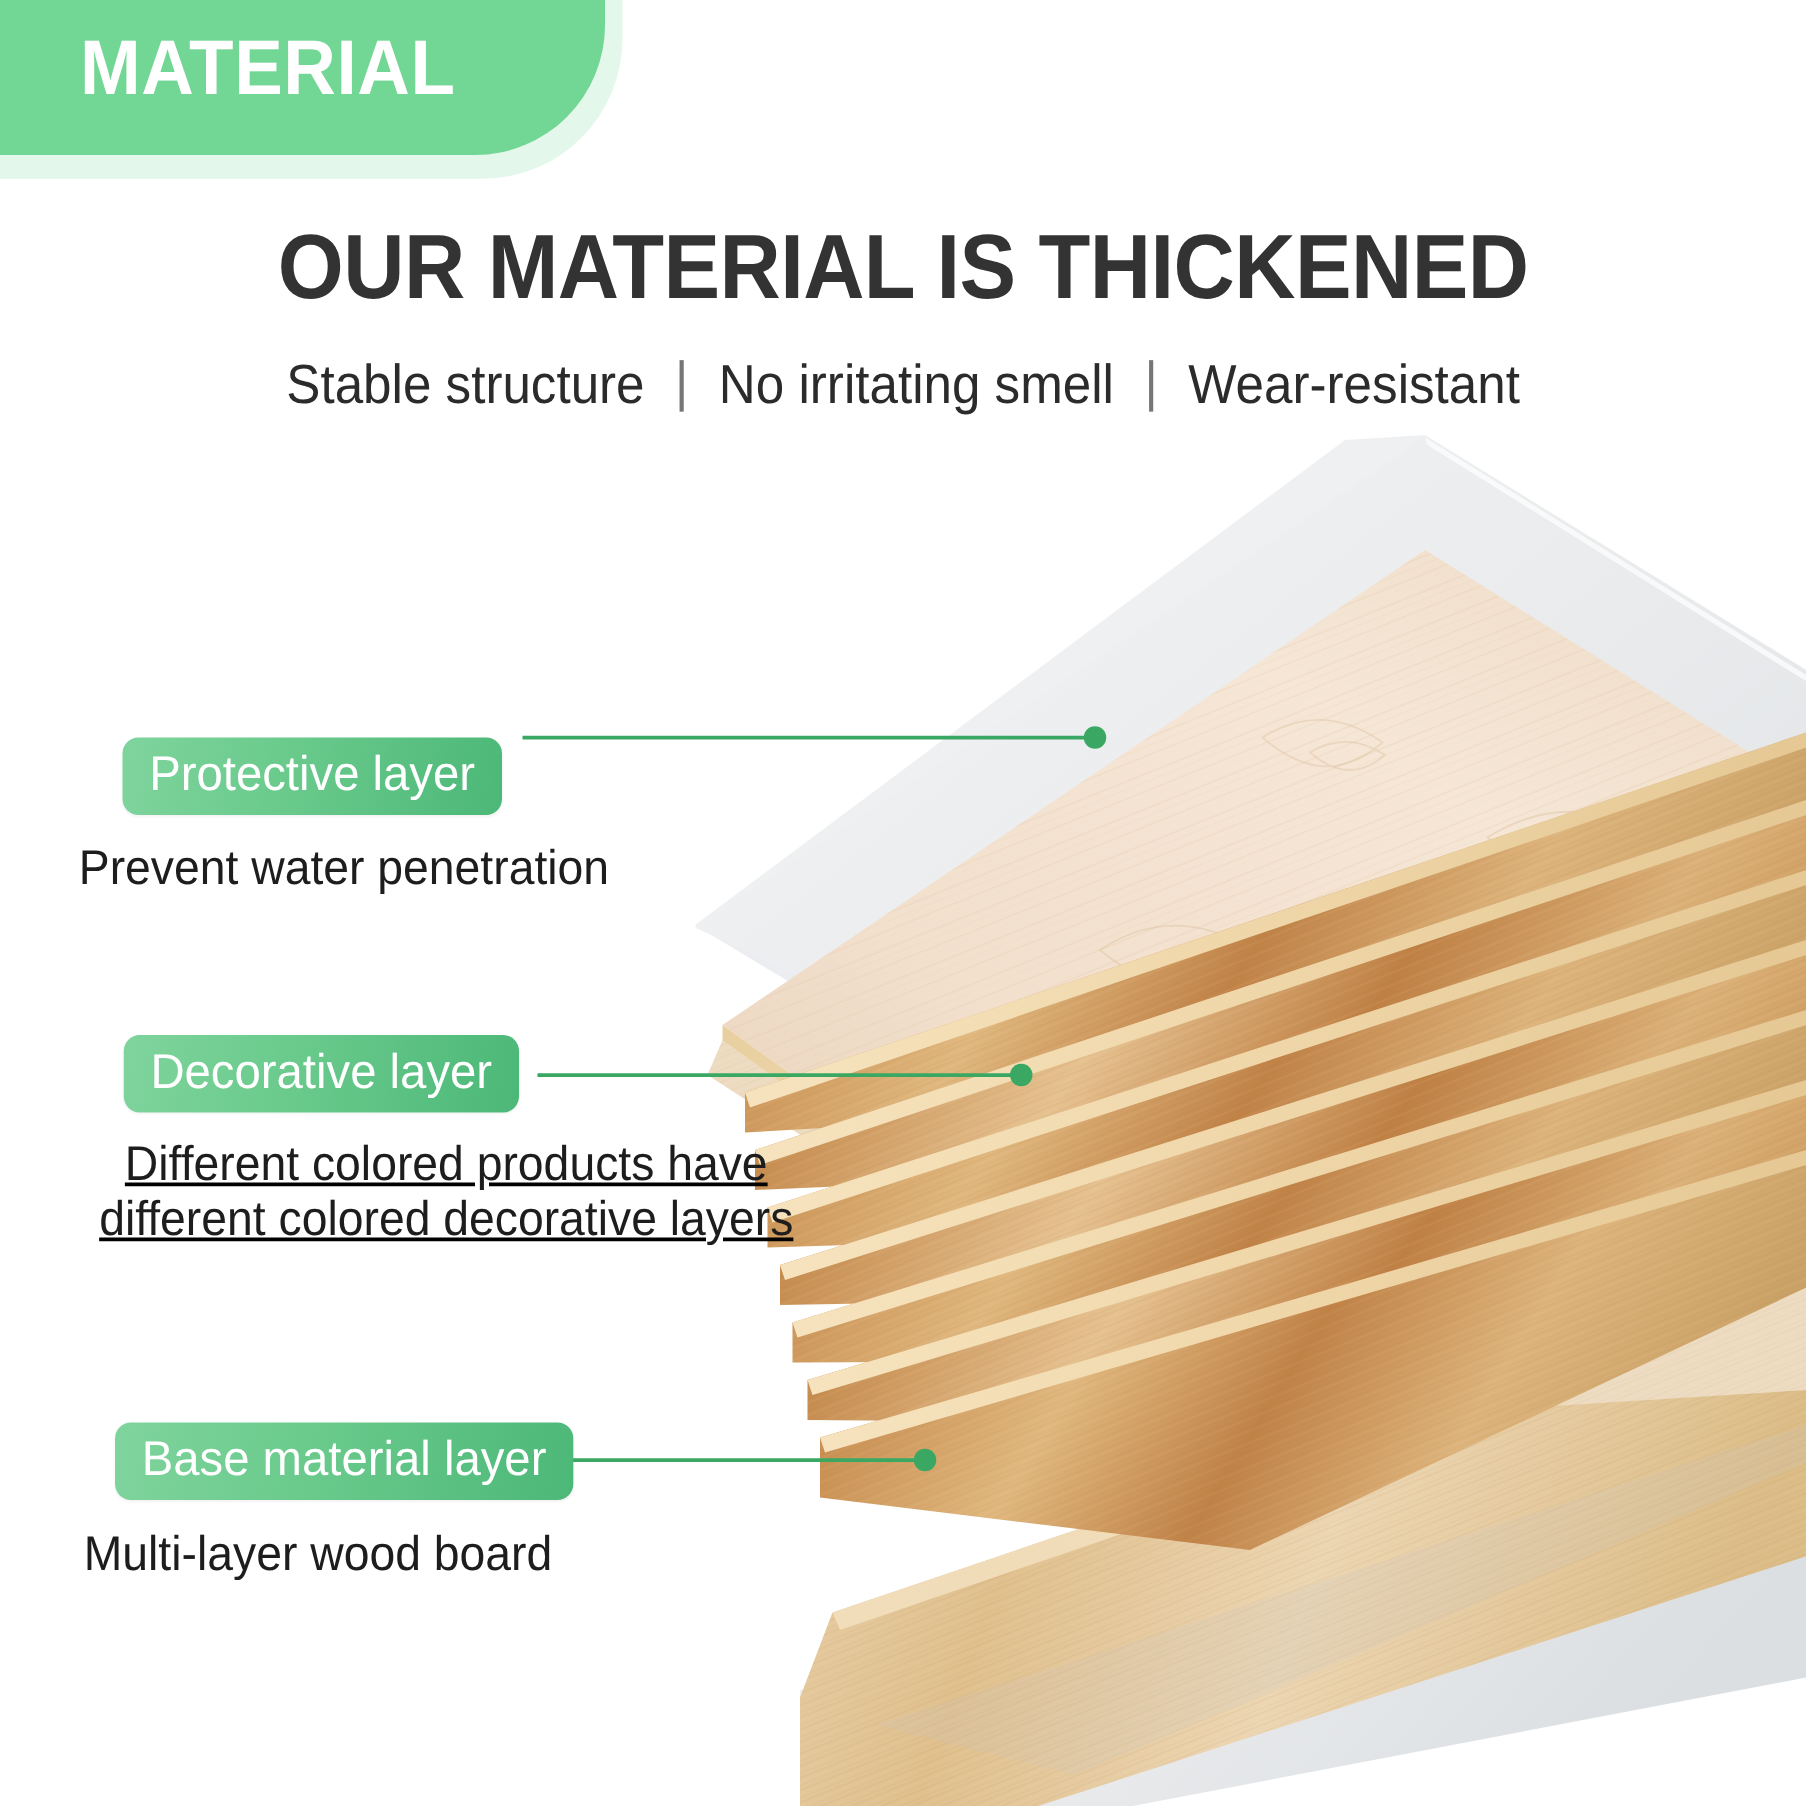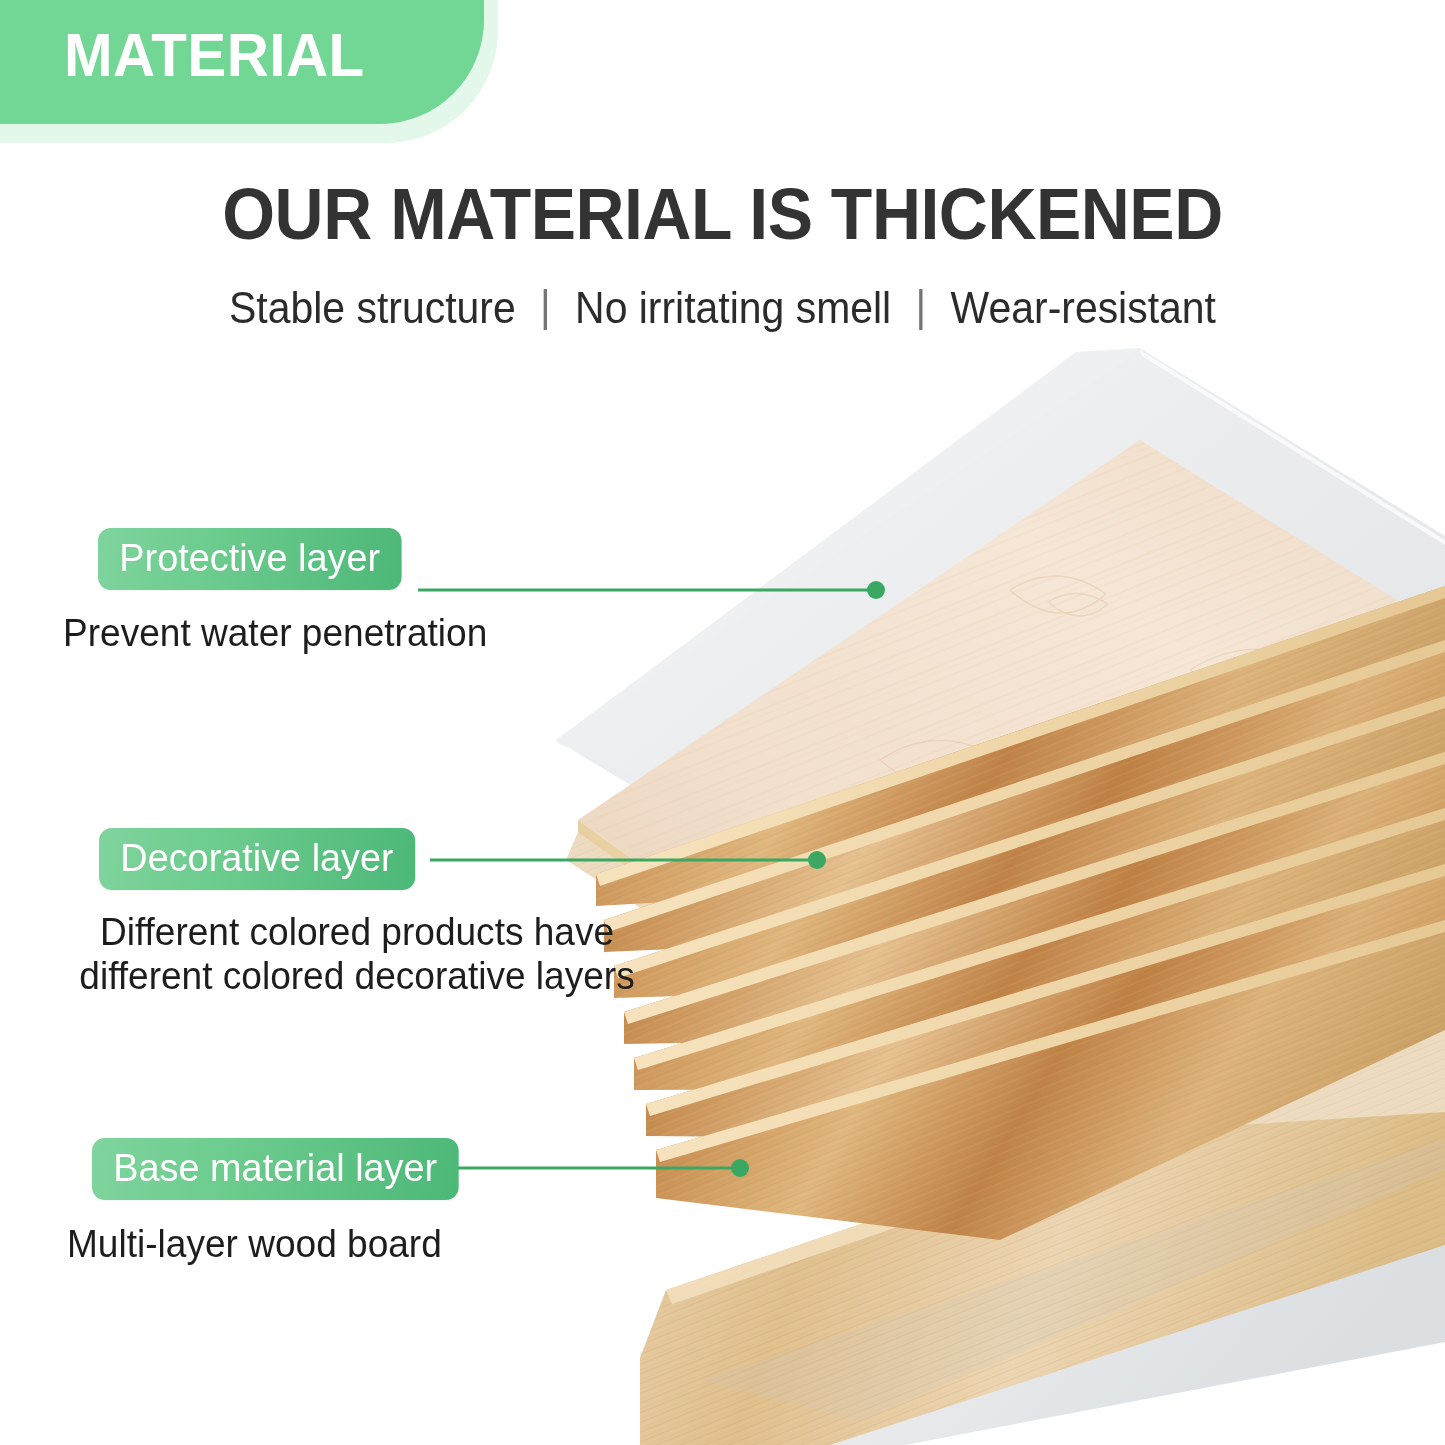--- a/index.html
+++ b/index.html
@@ -93,7 +93,7 @@
   }
   .caption.two-line{ white-space:normal; text-align:center; }
 
-  #callout-protective{ left:98px;  top:528px; }
+  #callout-protective{ left:98px;  top:590px; }
   #callout-protective .caption{ margin-top:21px; margin-left:-35px; }
 
   #callout-decorative{ left:99px;  top:828px; }

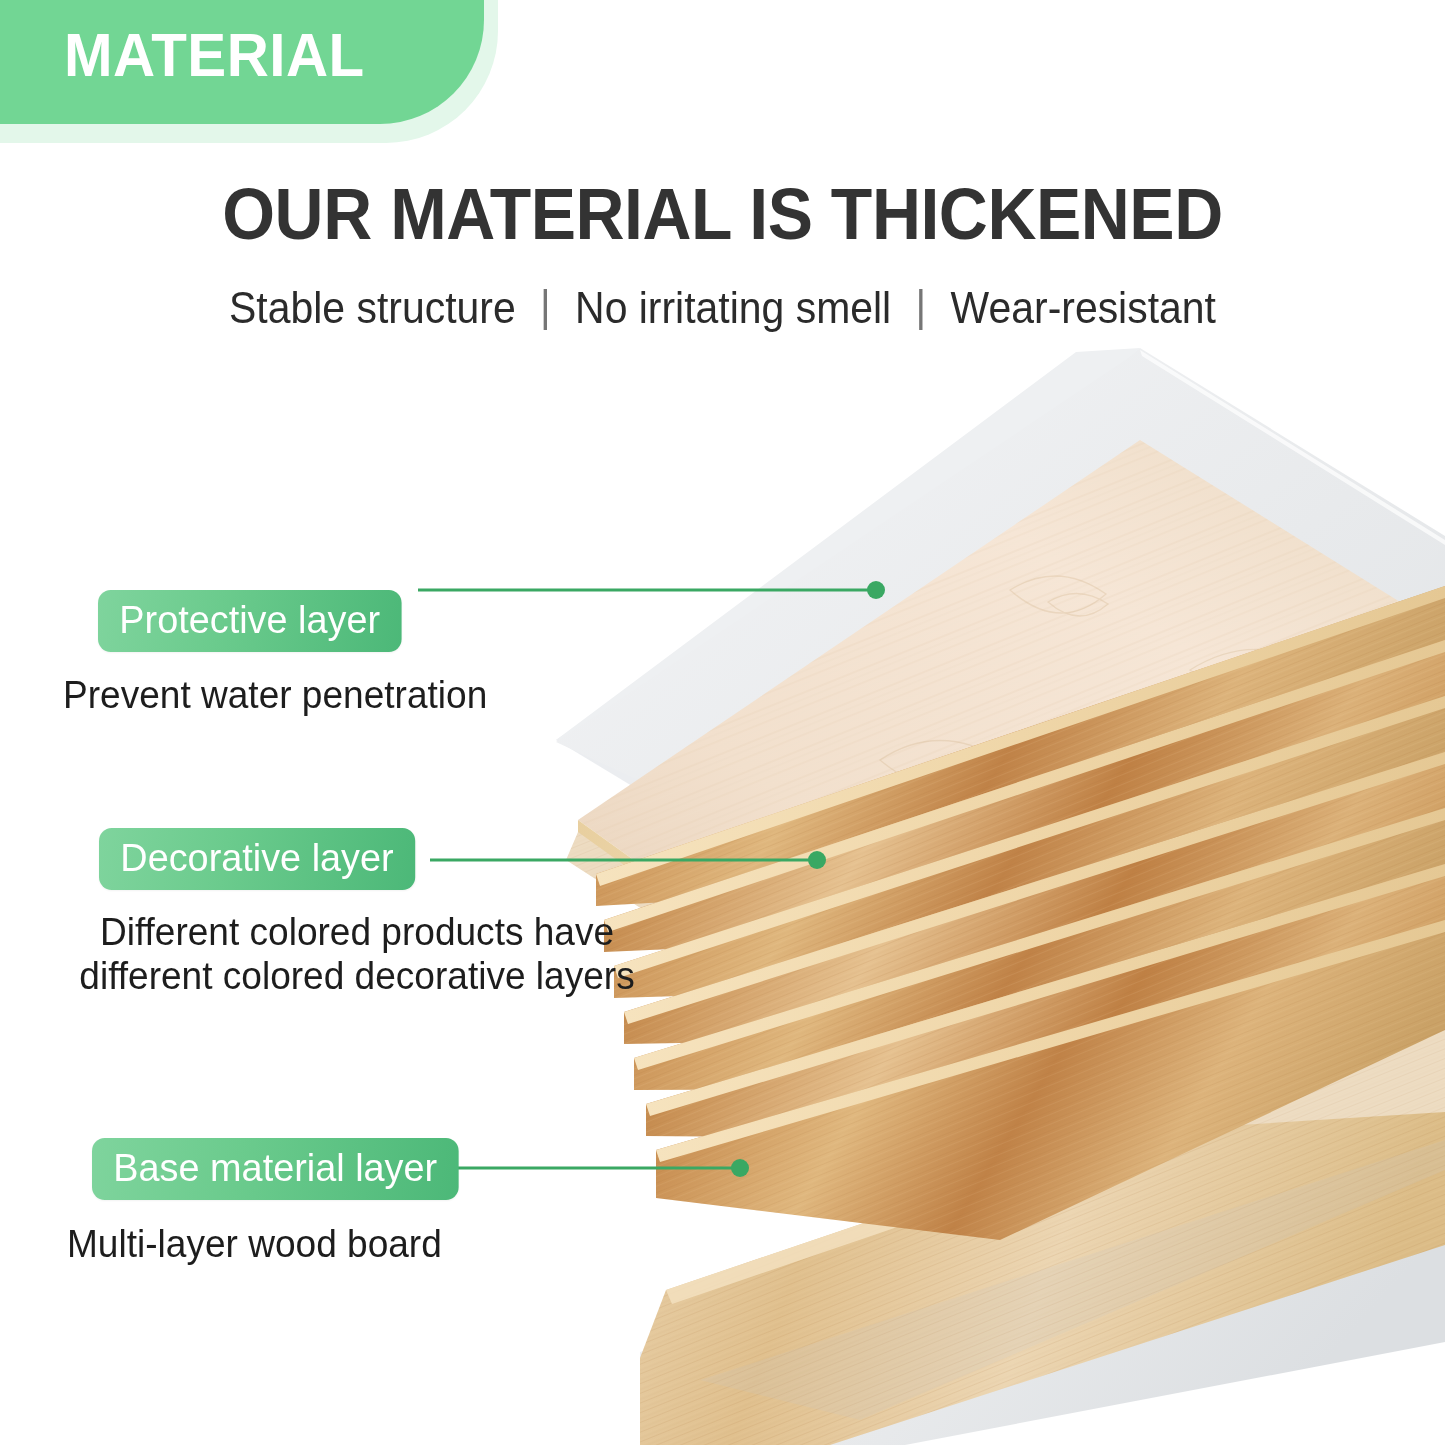--- a/index.html
+++ b/index.html
@@ -96,7 +96,7 @@
   #callout-protective{ left:98px;  top:590px; }
   #callout-protective .caption{ margin-top:21px; margin-left:-35px; }
 
-  #callout-decorative{ left:99px;  top:828px; }
+  #callout-decorative{ left:99px;  top:828px;text-decoration:underline; }
   #callout-decorative .caption{ margin-top:20px; margin-left:-46px; width:640px; }
 
   #callout-base{ left:92px;  top:1138px; }

